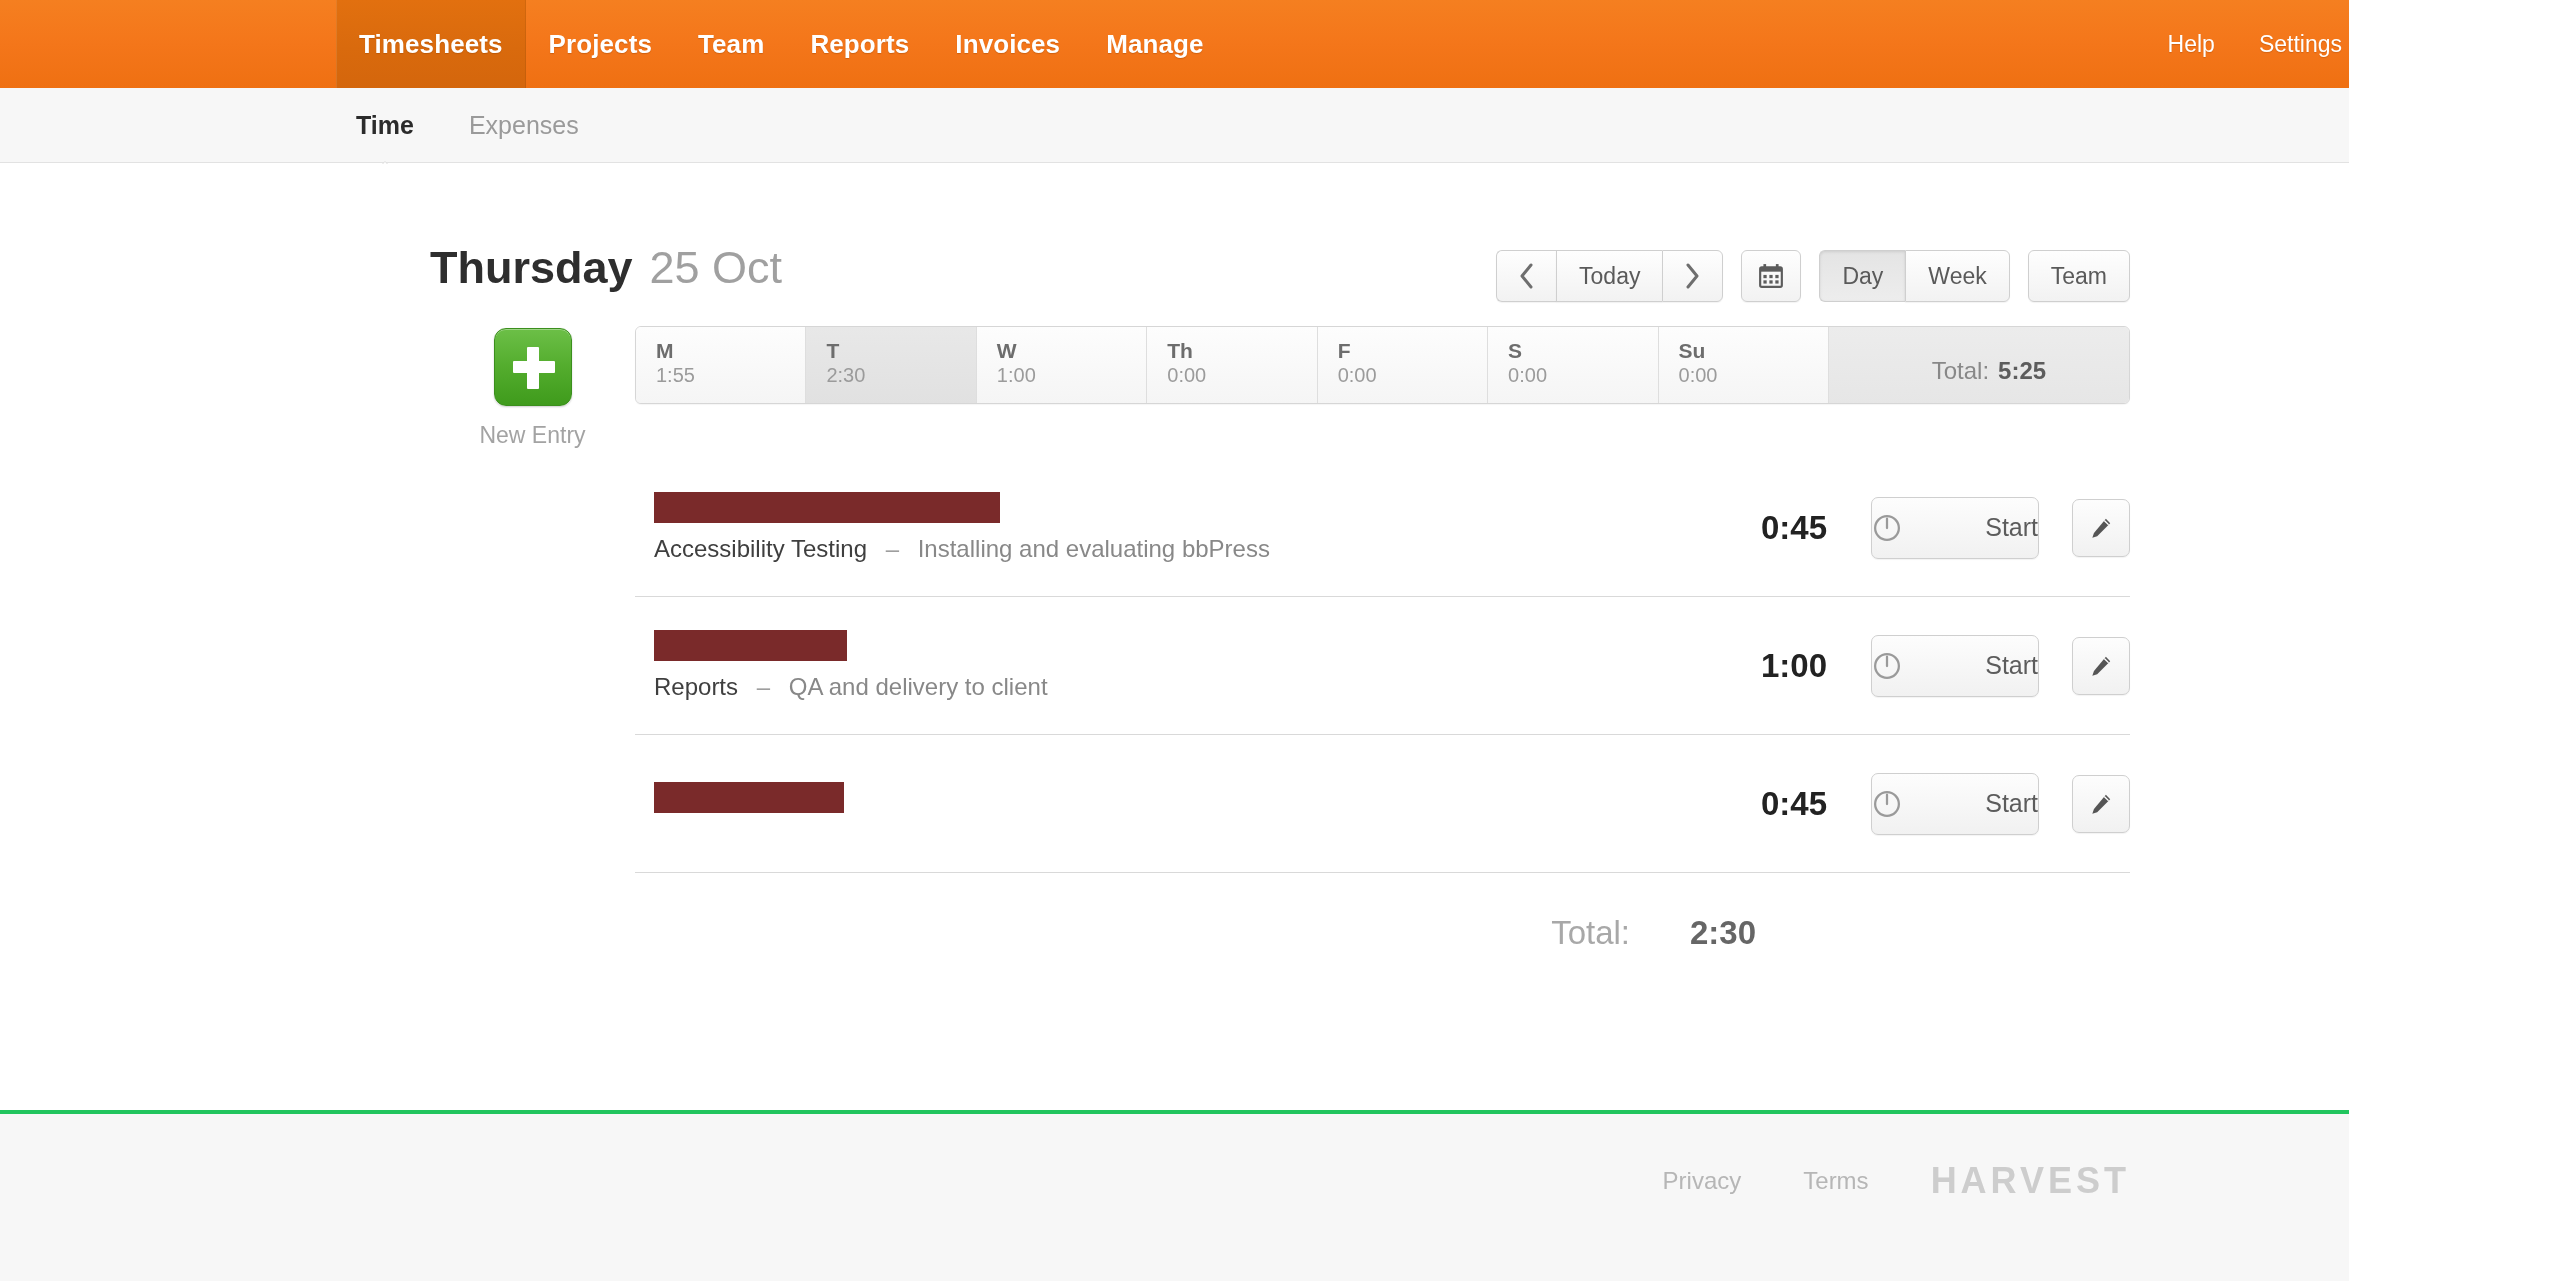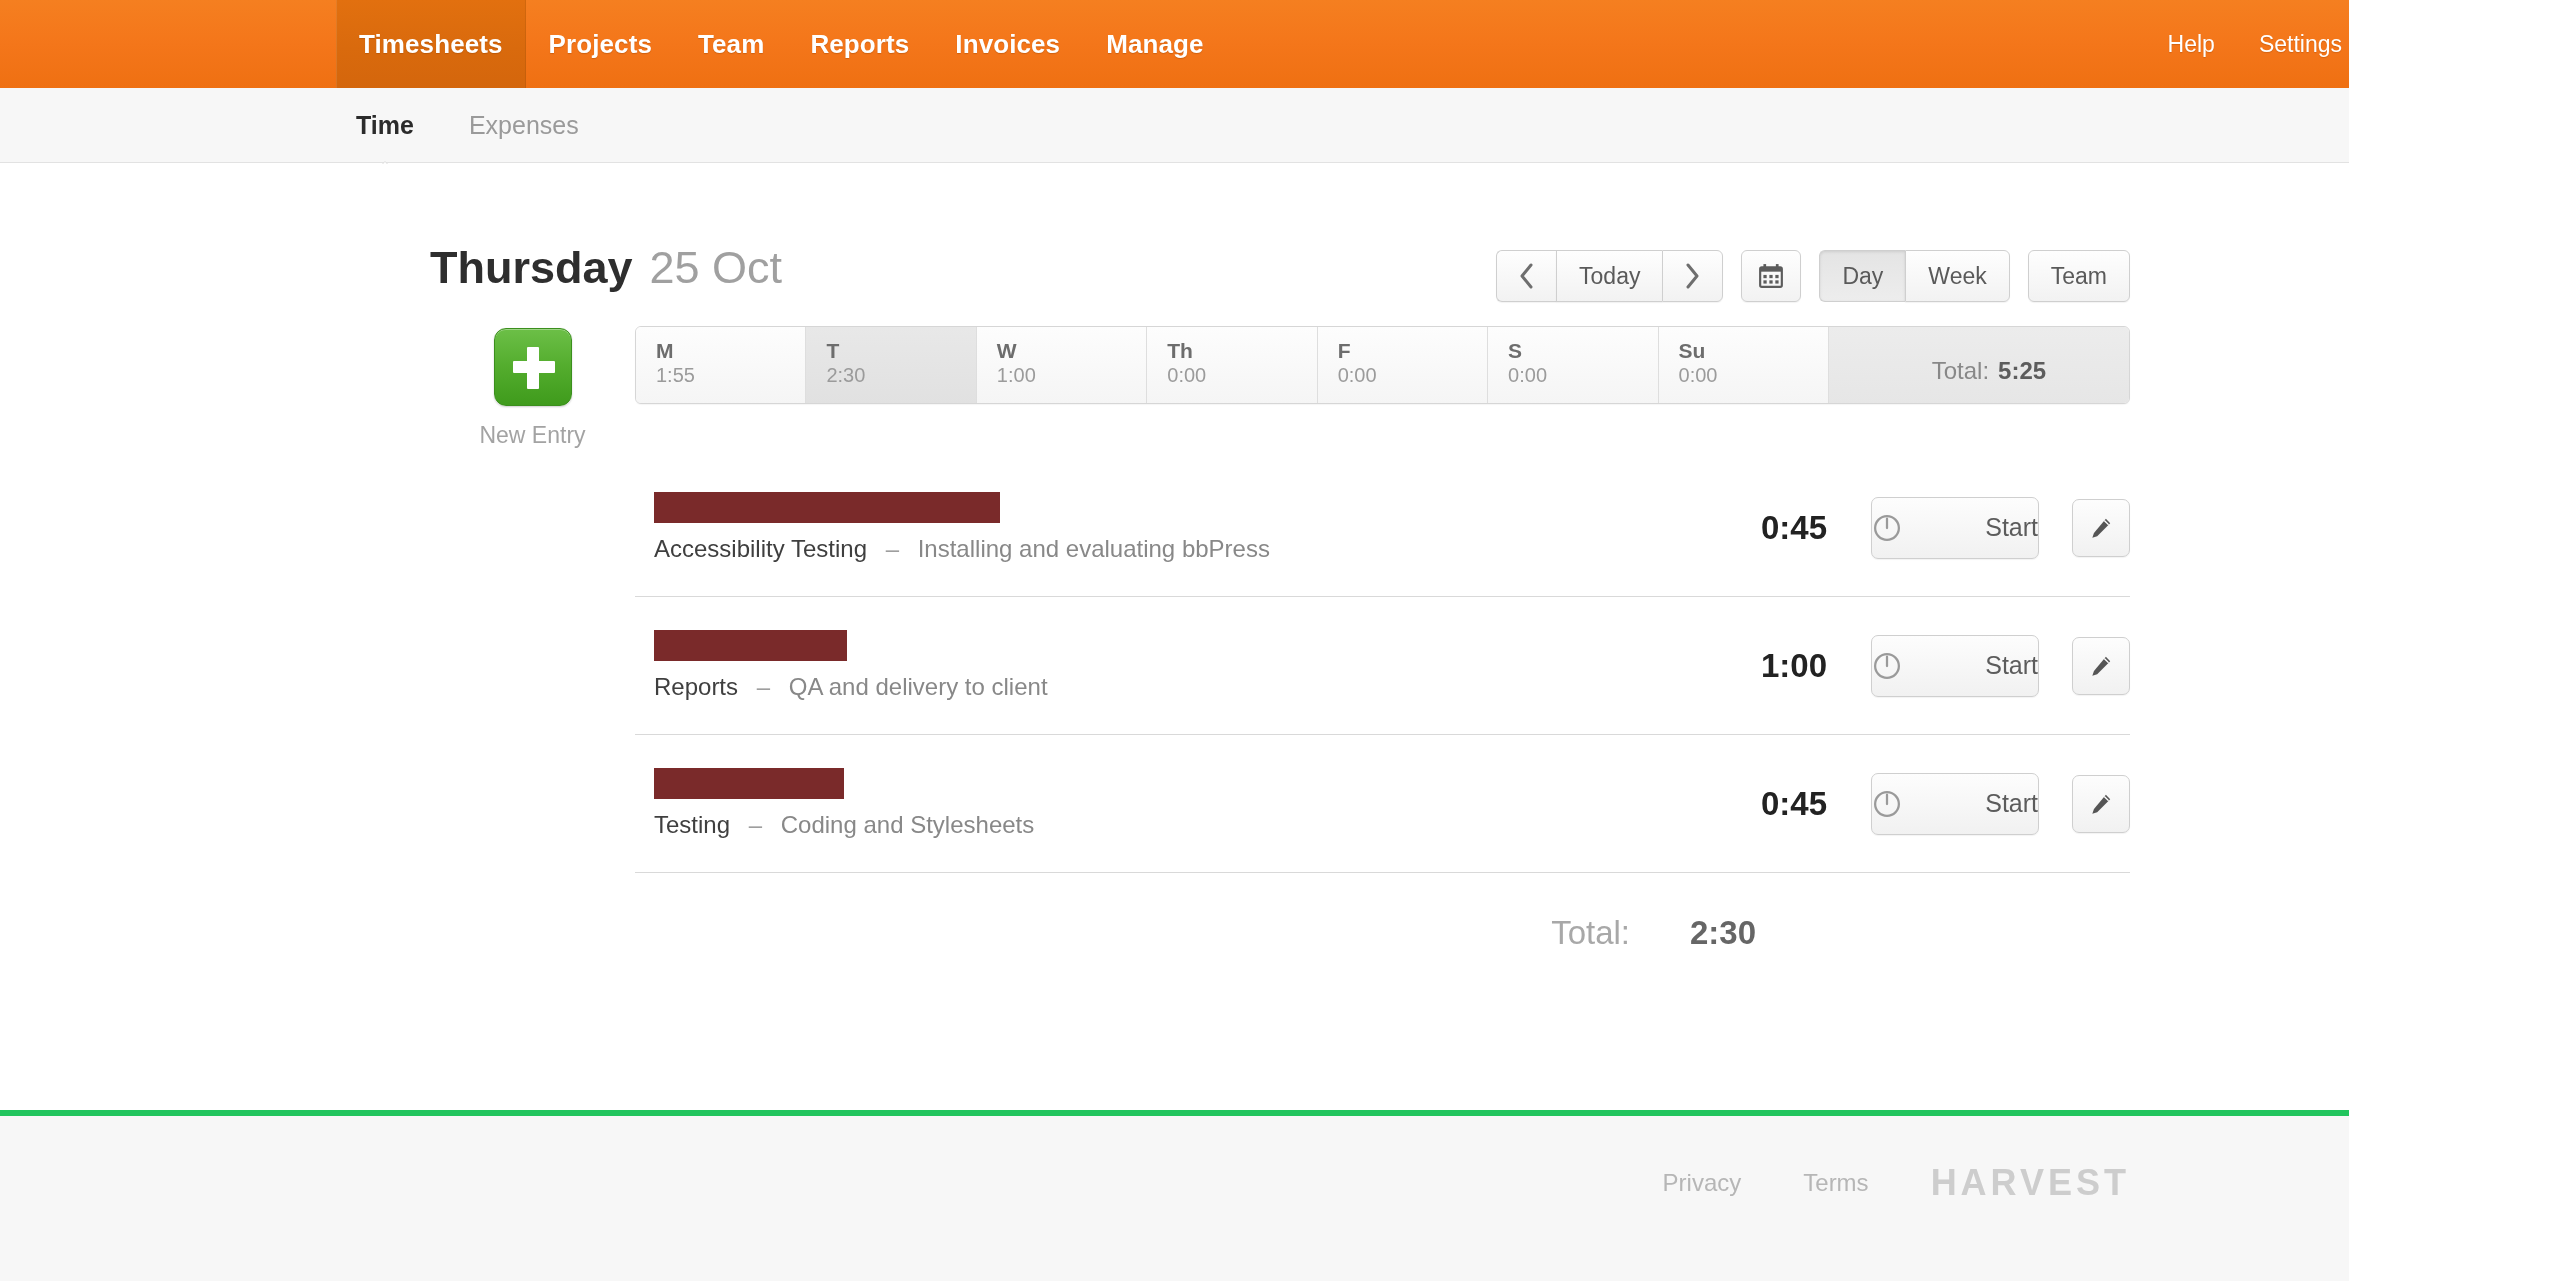--- a/index.html
+++ b/index.html
@@ -466,11 +466,6 @@
         <div class="entry">
           <div class="entry-main">
             <div class="redbar" style="width:190px"></div>
-            <div class="entry-text">
-              <span class="proj">Testing</span>
-              <span class="dash">–</span>
-              <span class="task">Coding and Stylesheets</span>
-            </div>
           </div>
           <div class="entry-hours">0:45</div>
           <div class="start-btn">

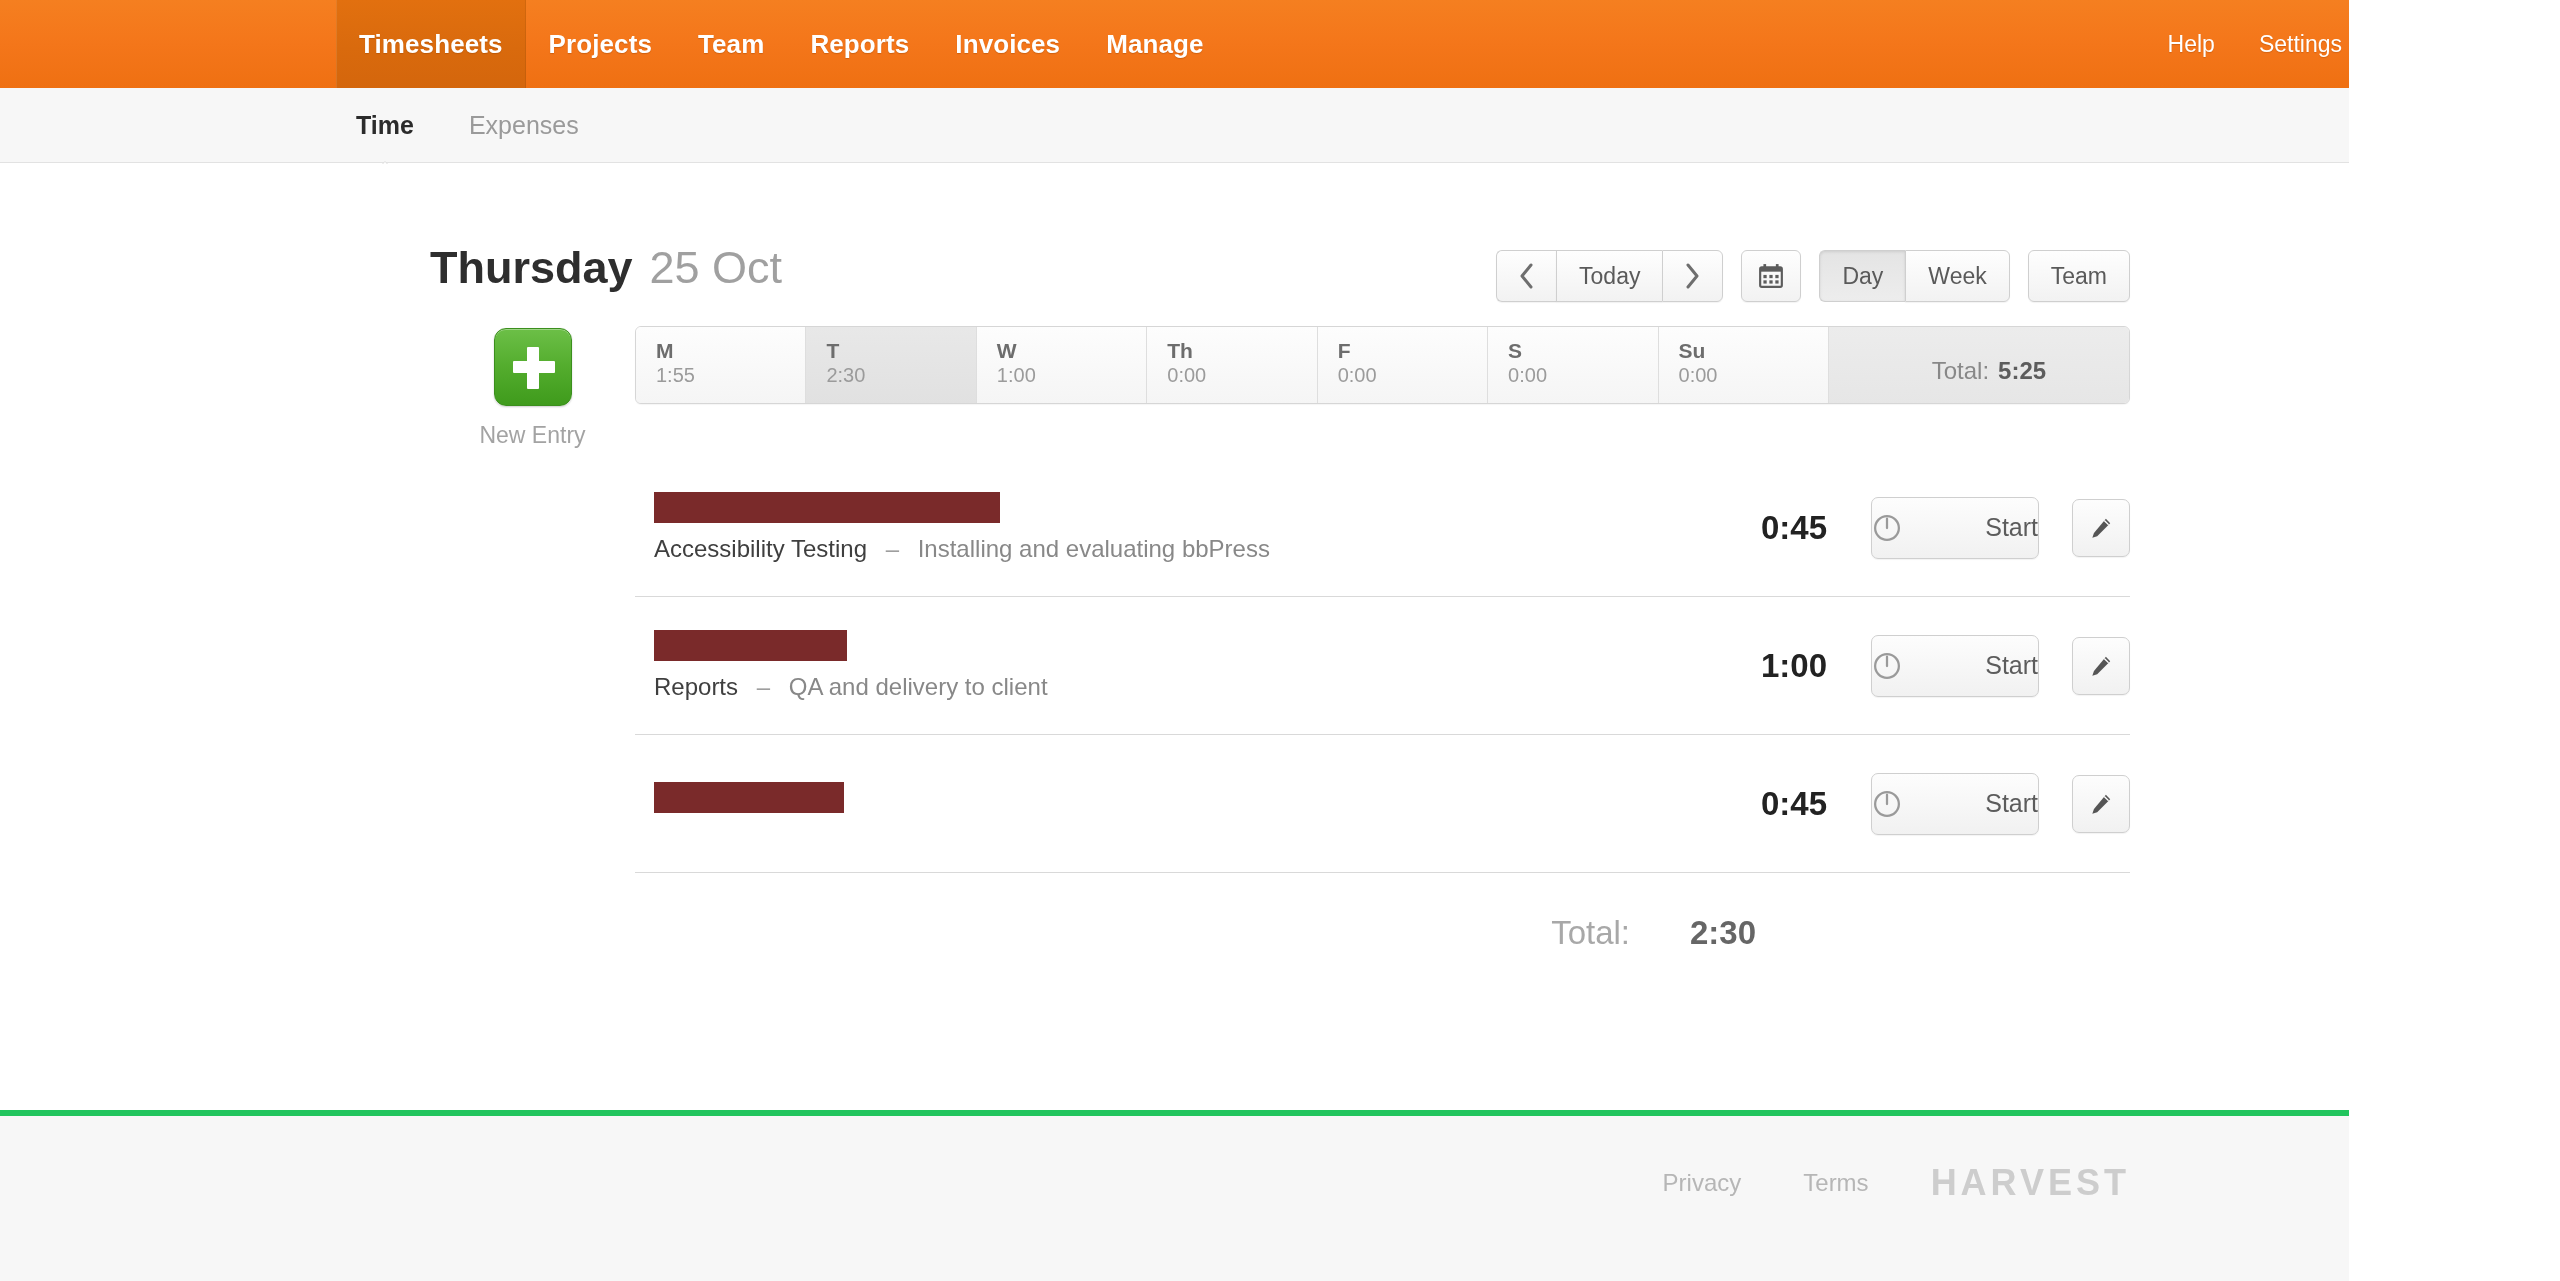--- a/index.html
+++ b/index.html
@@ -241,7 +241,7 @@
     position: absolute; top: 1110px; left: 0;
     width: 2560px; height: 171px;
     background: #f7f7f7;
-    border-top: 6px solid #22c55e;
+    border-top: 4px solid #22c55e;
   }
   .footer-inner {
     width: 1700px; margin: 0 auto;

